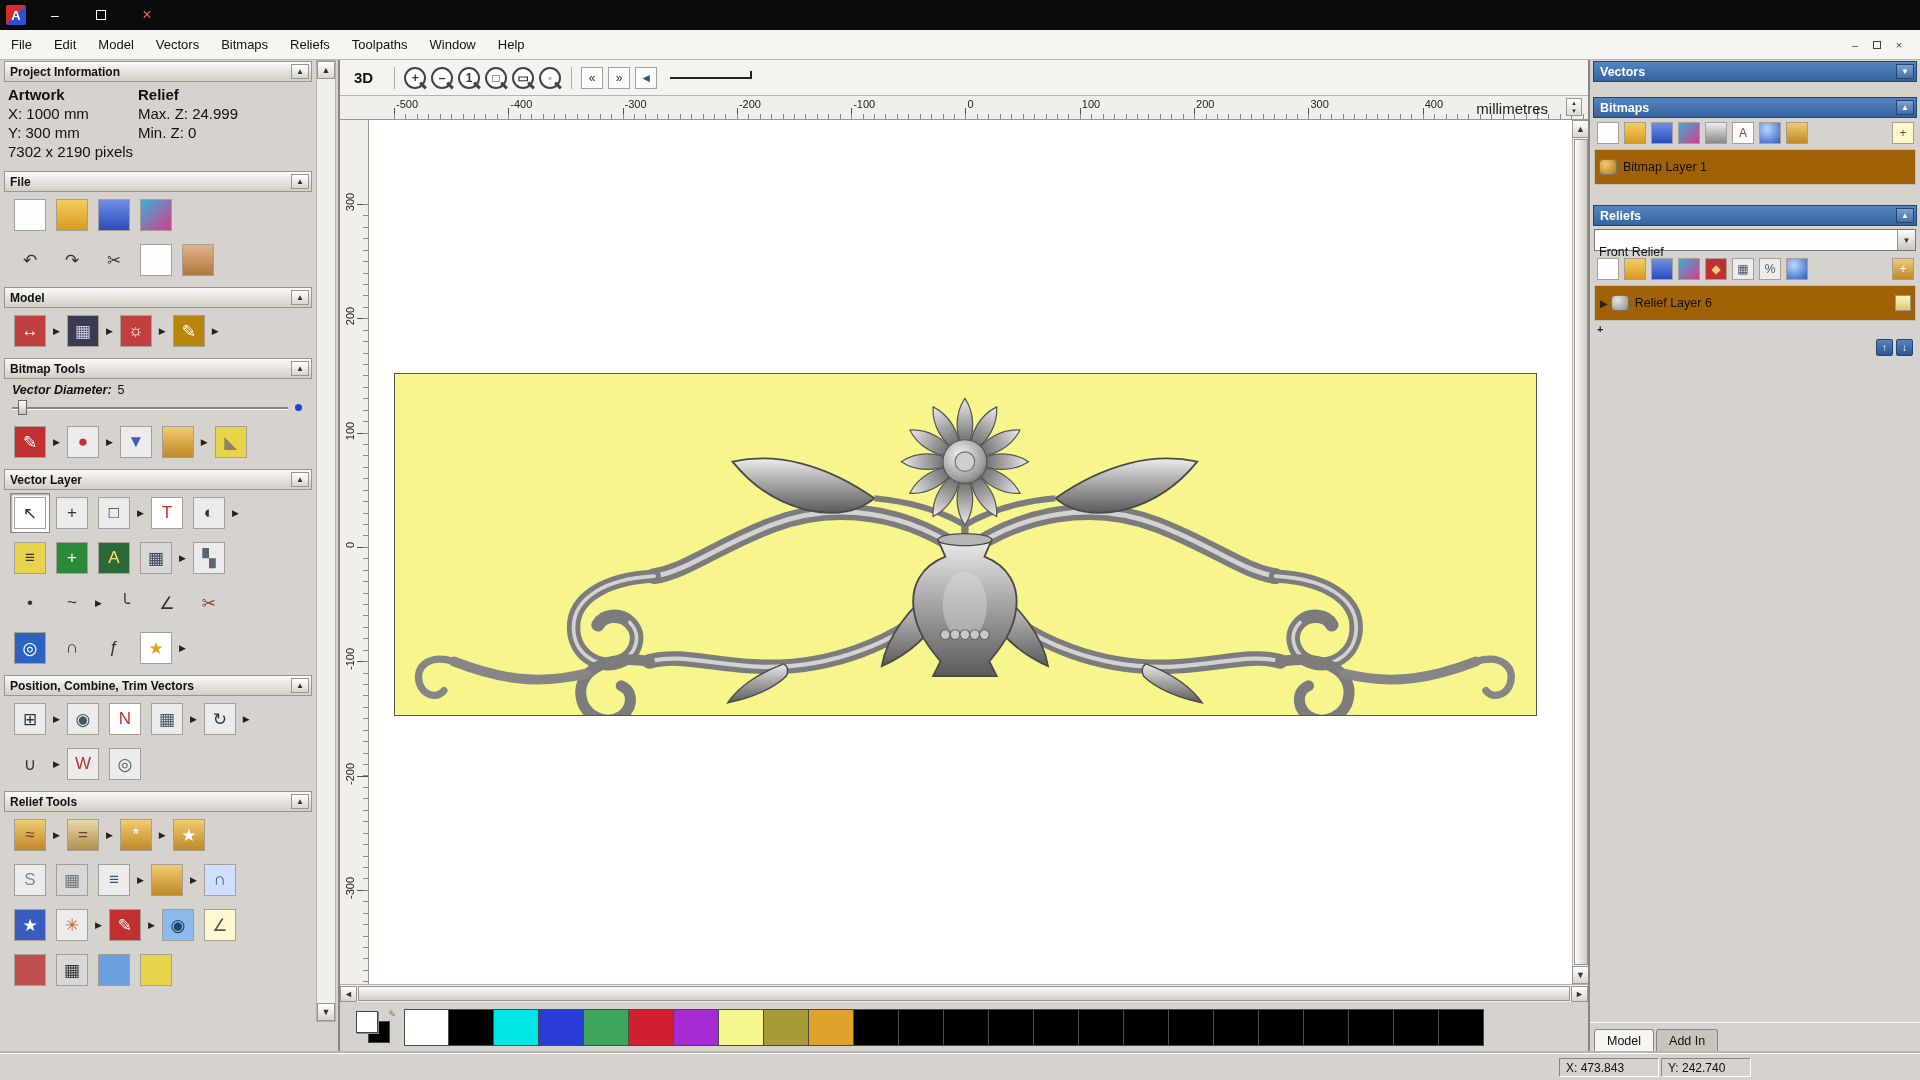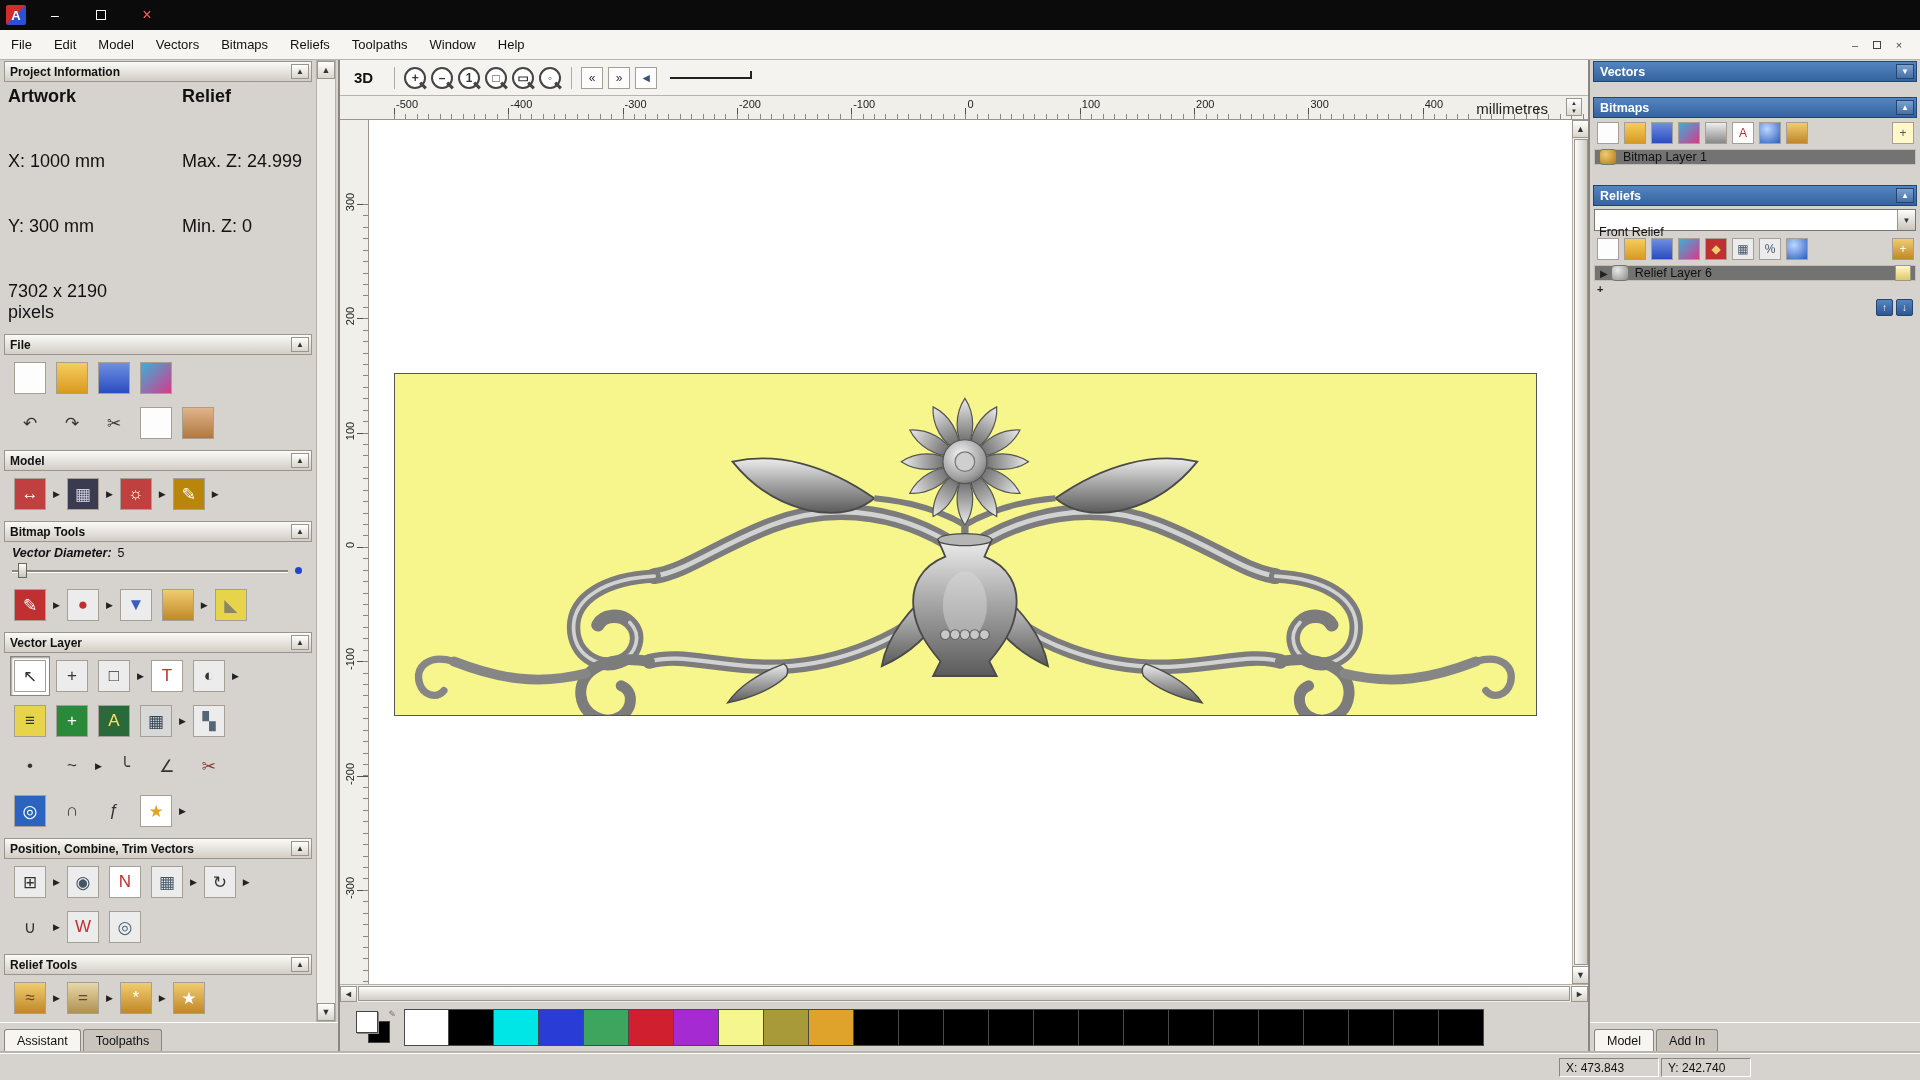--- a/index.html
+++ b/index.html
@@ -28,7 +28,7 @@
   .sect-head { height:21px; background:linear-gradient(#fbfaf7,#d2cec6); border:1px solid #9a968f; display:flex; align-items:center; padding:0 2px 0 5px; }
   .sect-head .sect-title { font-weight:bold; font-size:12px; flex:1; }
   .sect-head .collapse { width:18px; height:15px; border:1px solid #9a968f; background:linear-gradient(#fff,#d9d5cd); font-size:8px; line-height:13px; text-align:center; color:#333; }
-  .pi-grid { display:grid; grid-template-columns:130px 1fr; padding:4px 2px 6px 4px; row-gap:2px; font-size:18px;gap:44px; }
+  .pi-grid { display:grid; grid-template-columns:130px 1fr; padding:4px 2px 6px 4px; row-gap:2px; font-size:15px; }
   .pi-grid .b { font-weight:bold; }
   .tool-row { display:flex; align-items:center; padding:3px 0 2px 6px; }
   .tool { position:relative; width:40px; height:40px; display:flex; align-items:center; justify-content:center; margin-right:2px; }

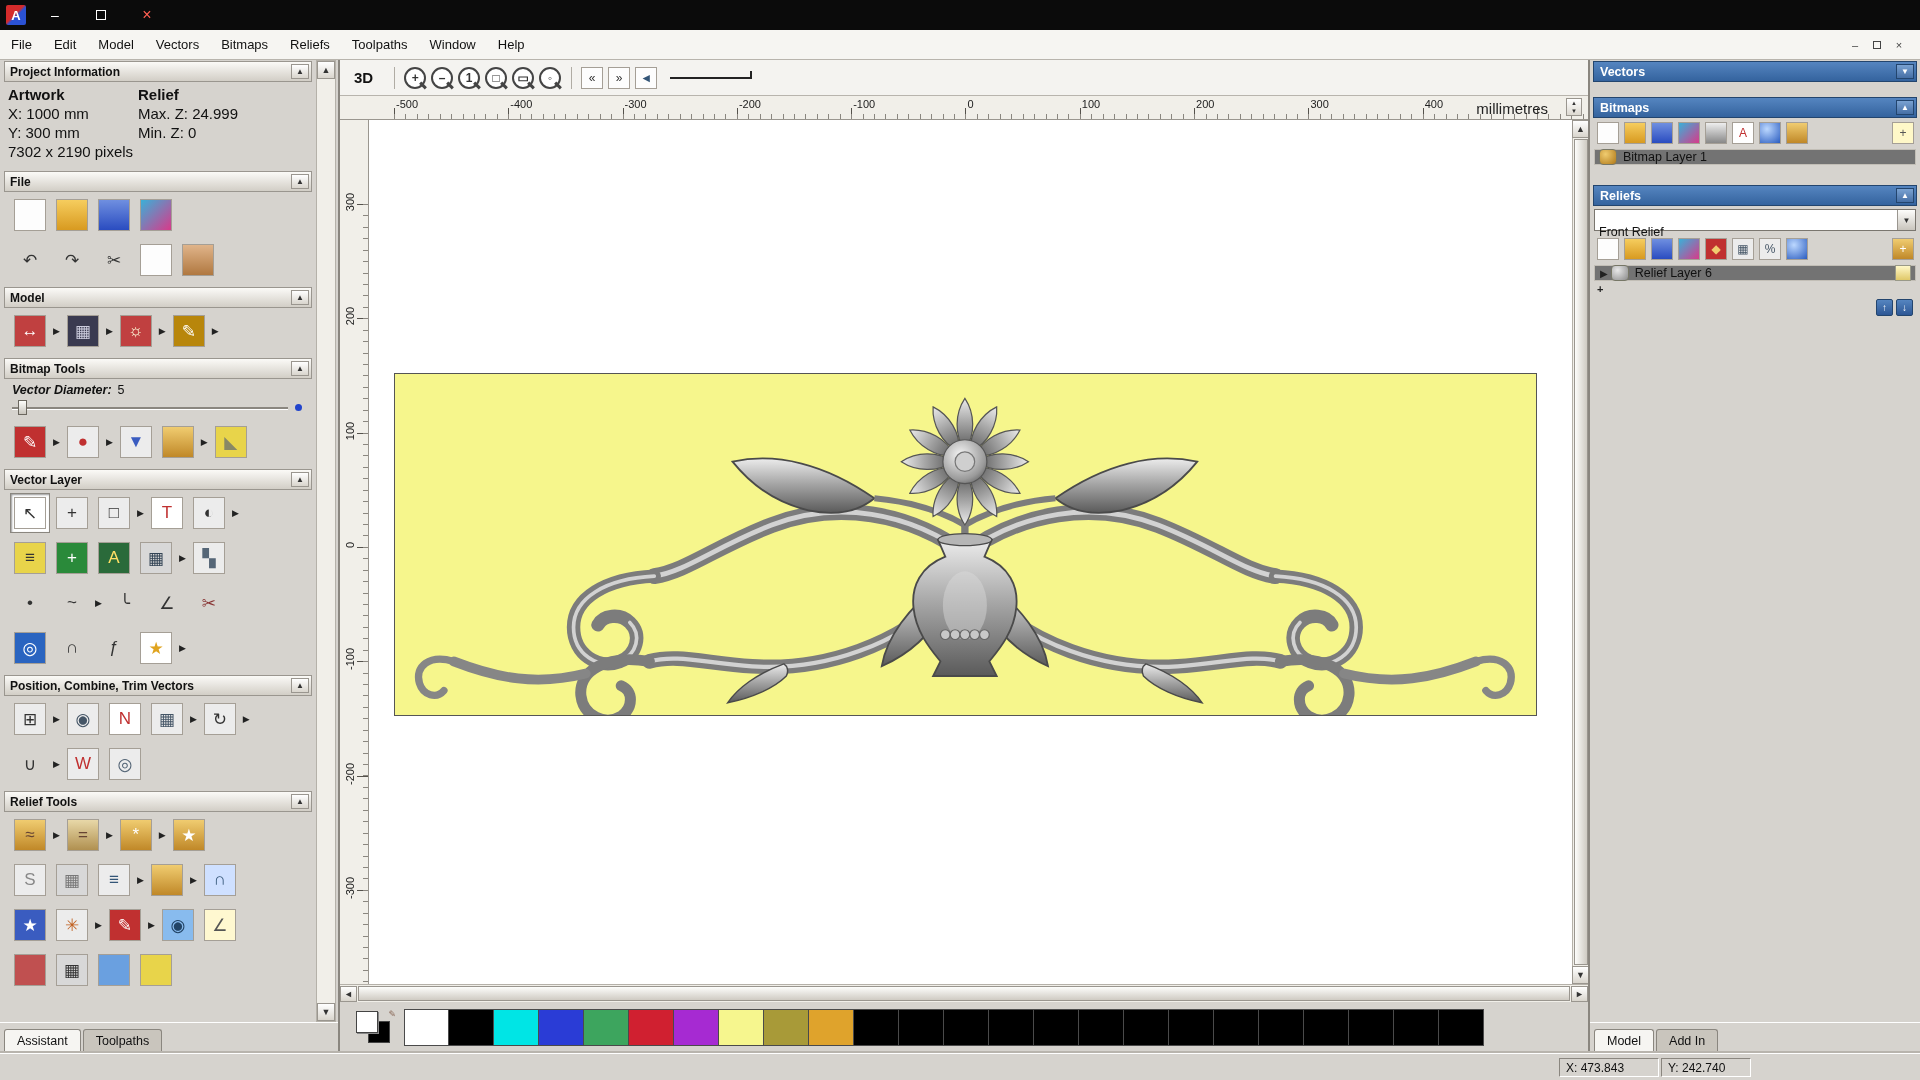--- a/index.html
+++ b/index.html
@@ -101,7 +101,7 @@
   .blue-head .bcollapse { width:18px; height:15px; background:linear-gradient(#7aa2d2,#466fa5); border:1px solid #23456e; color:#fff; font-size:8px; line-height:13px; text-align:center; }
   .rp-toolbar { display:flex; align-items:center; padding:2px 0 1px 2px; }
   .rp-toolbar .spacer { flex:1; }
-  .layer-row { display:flex; align-items:center; height:16px; background:#737373; border:1px solid #c2beb6; margin:2px 1px; padding-left:4px; font-size:12.5px; }
+  .layer-row { display:flex; align-items:center; height:36px; background:#a16207; border:1px solid #c2beb6; margin:2px 1px; padding-left:4px; font-size:12.5px; }
   .layer-ico { width:18px; height:16px; border-radius:4px; margin-right:6px; border:1px solid #776; }
   .layer-ico.gold { background:radial-gradient(circle at 35% 30%,#f0cc70,#b07818); }
   .layer-ico.gray { background:radial-gradient(circle at 35% 30%,#e8e8e8,#8a8a8a); }

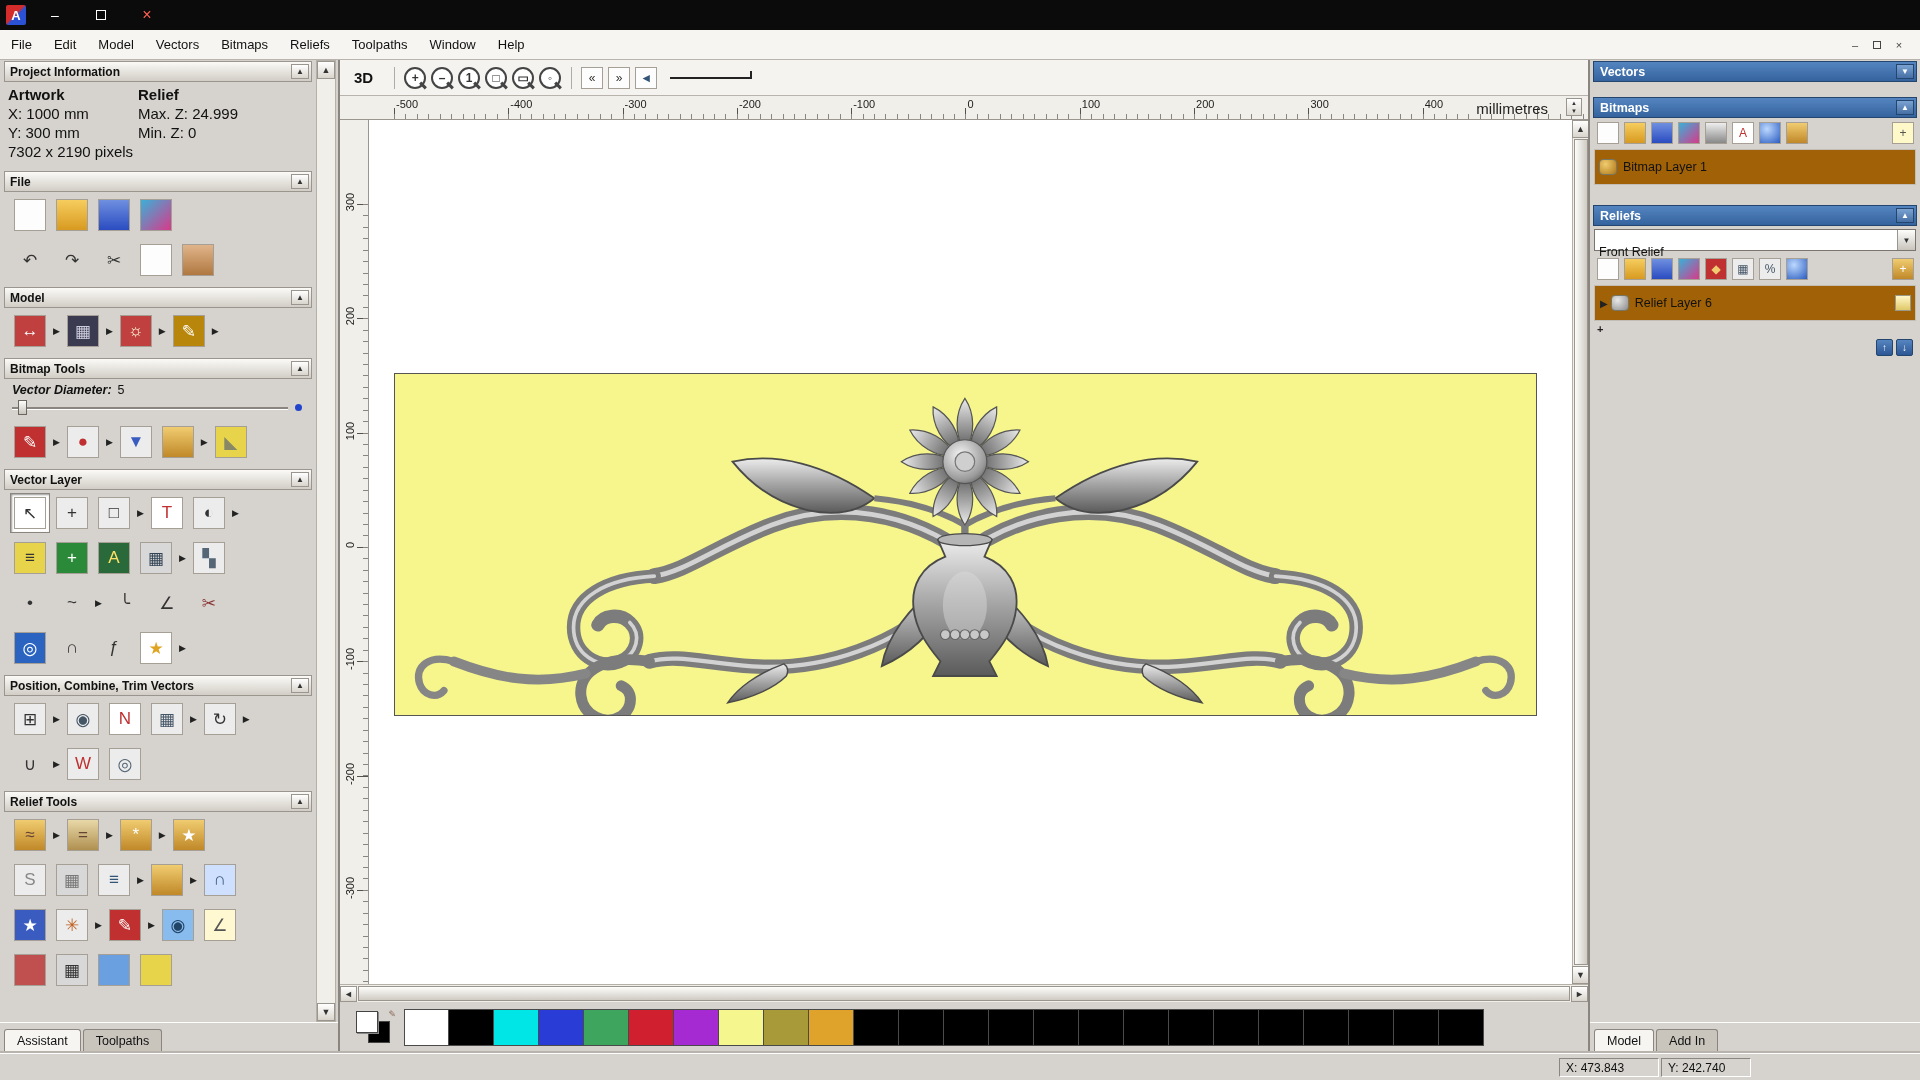--- a/index.html
+++ b/index.html
@@ -588,10 +588,6 @@
     <span class="scroll-arrow">▼</span>
   </div>
 
-  <div class="panel-tabs">
-    <span class="tab active">Assistant</span>
-    <span class="tab">Toolpaths</span>
-  </div>
 </aside>
 
 <div class="main-area">

